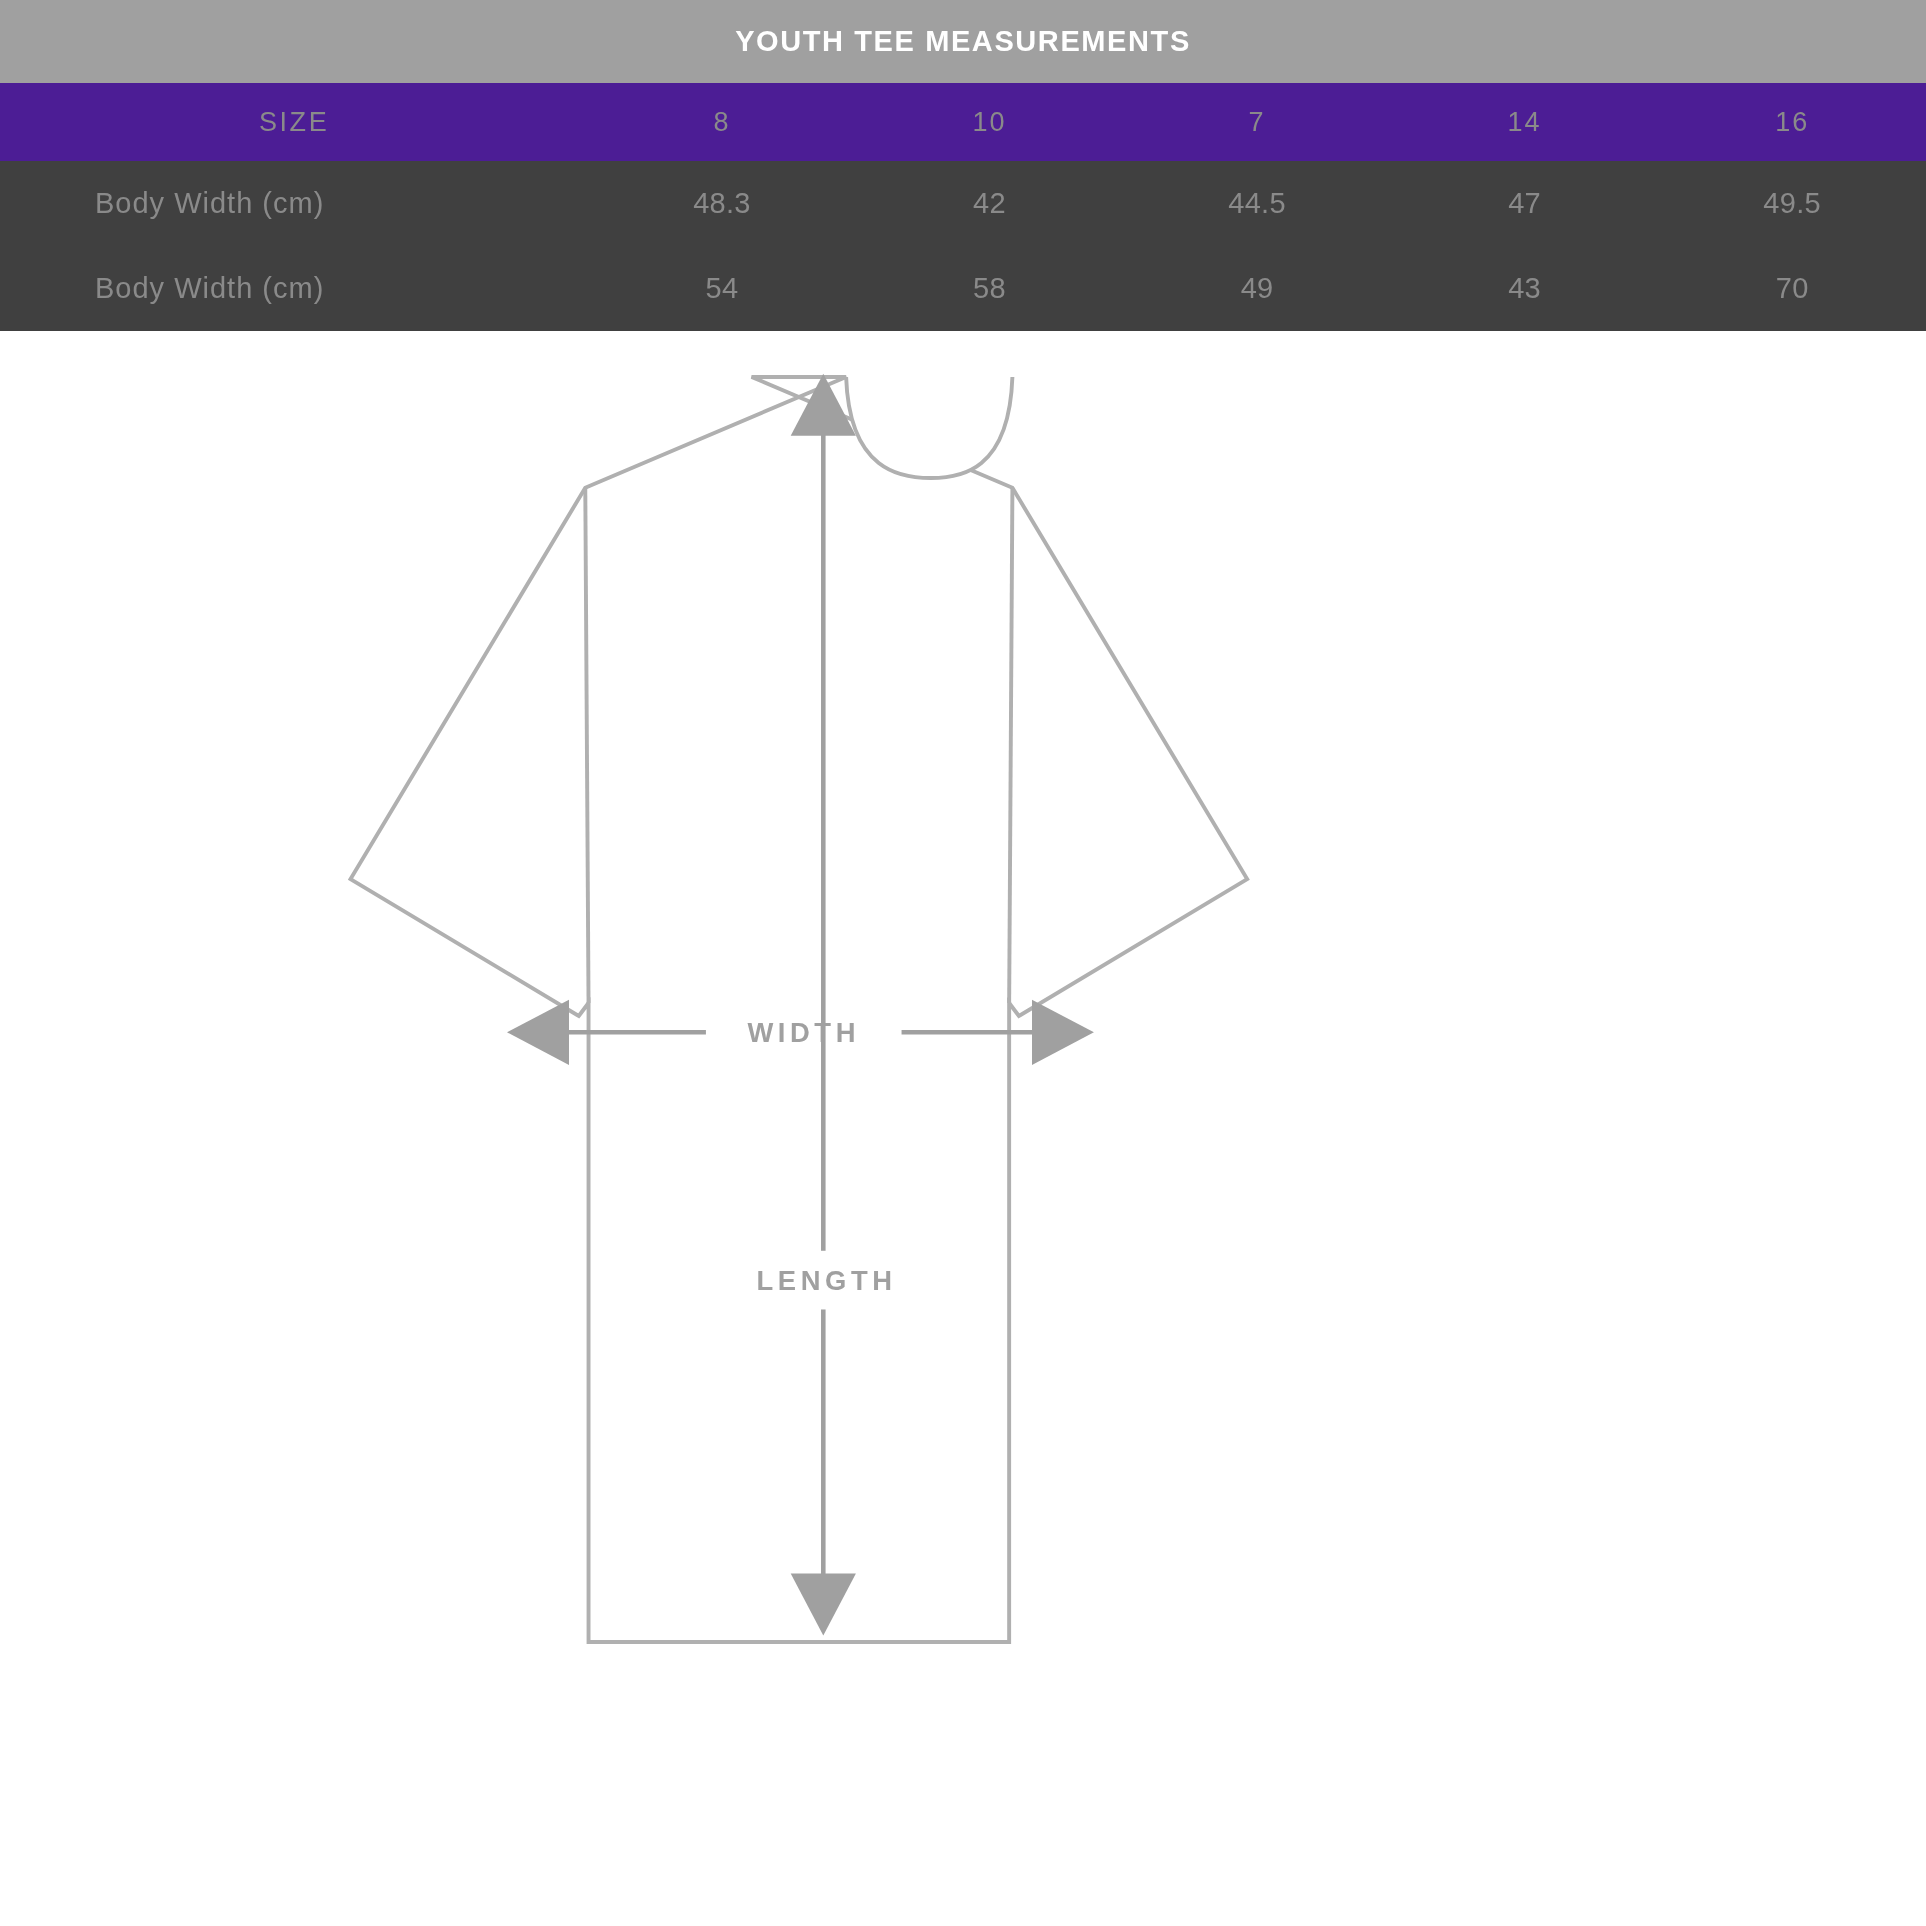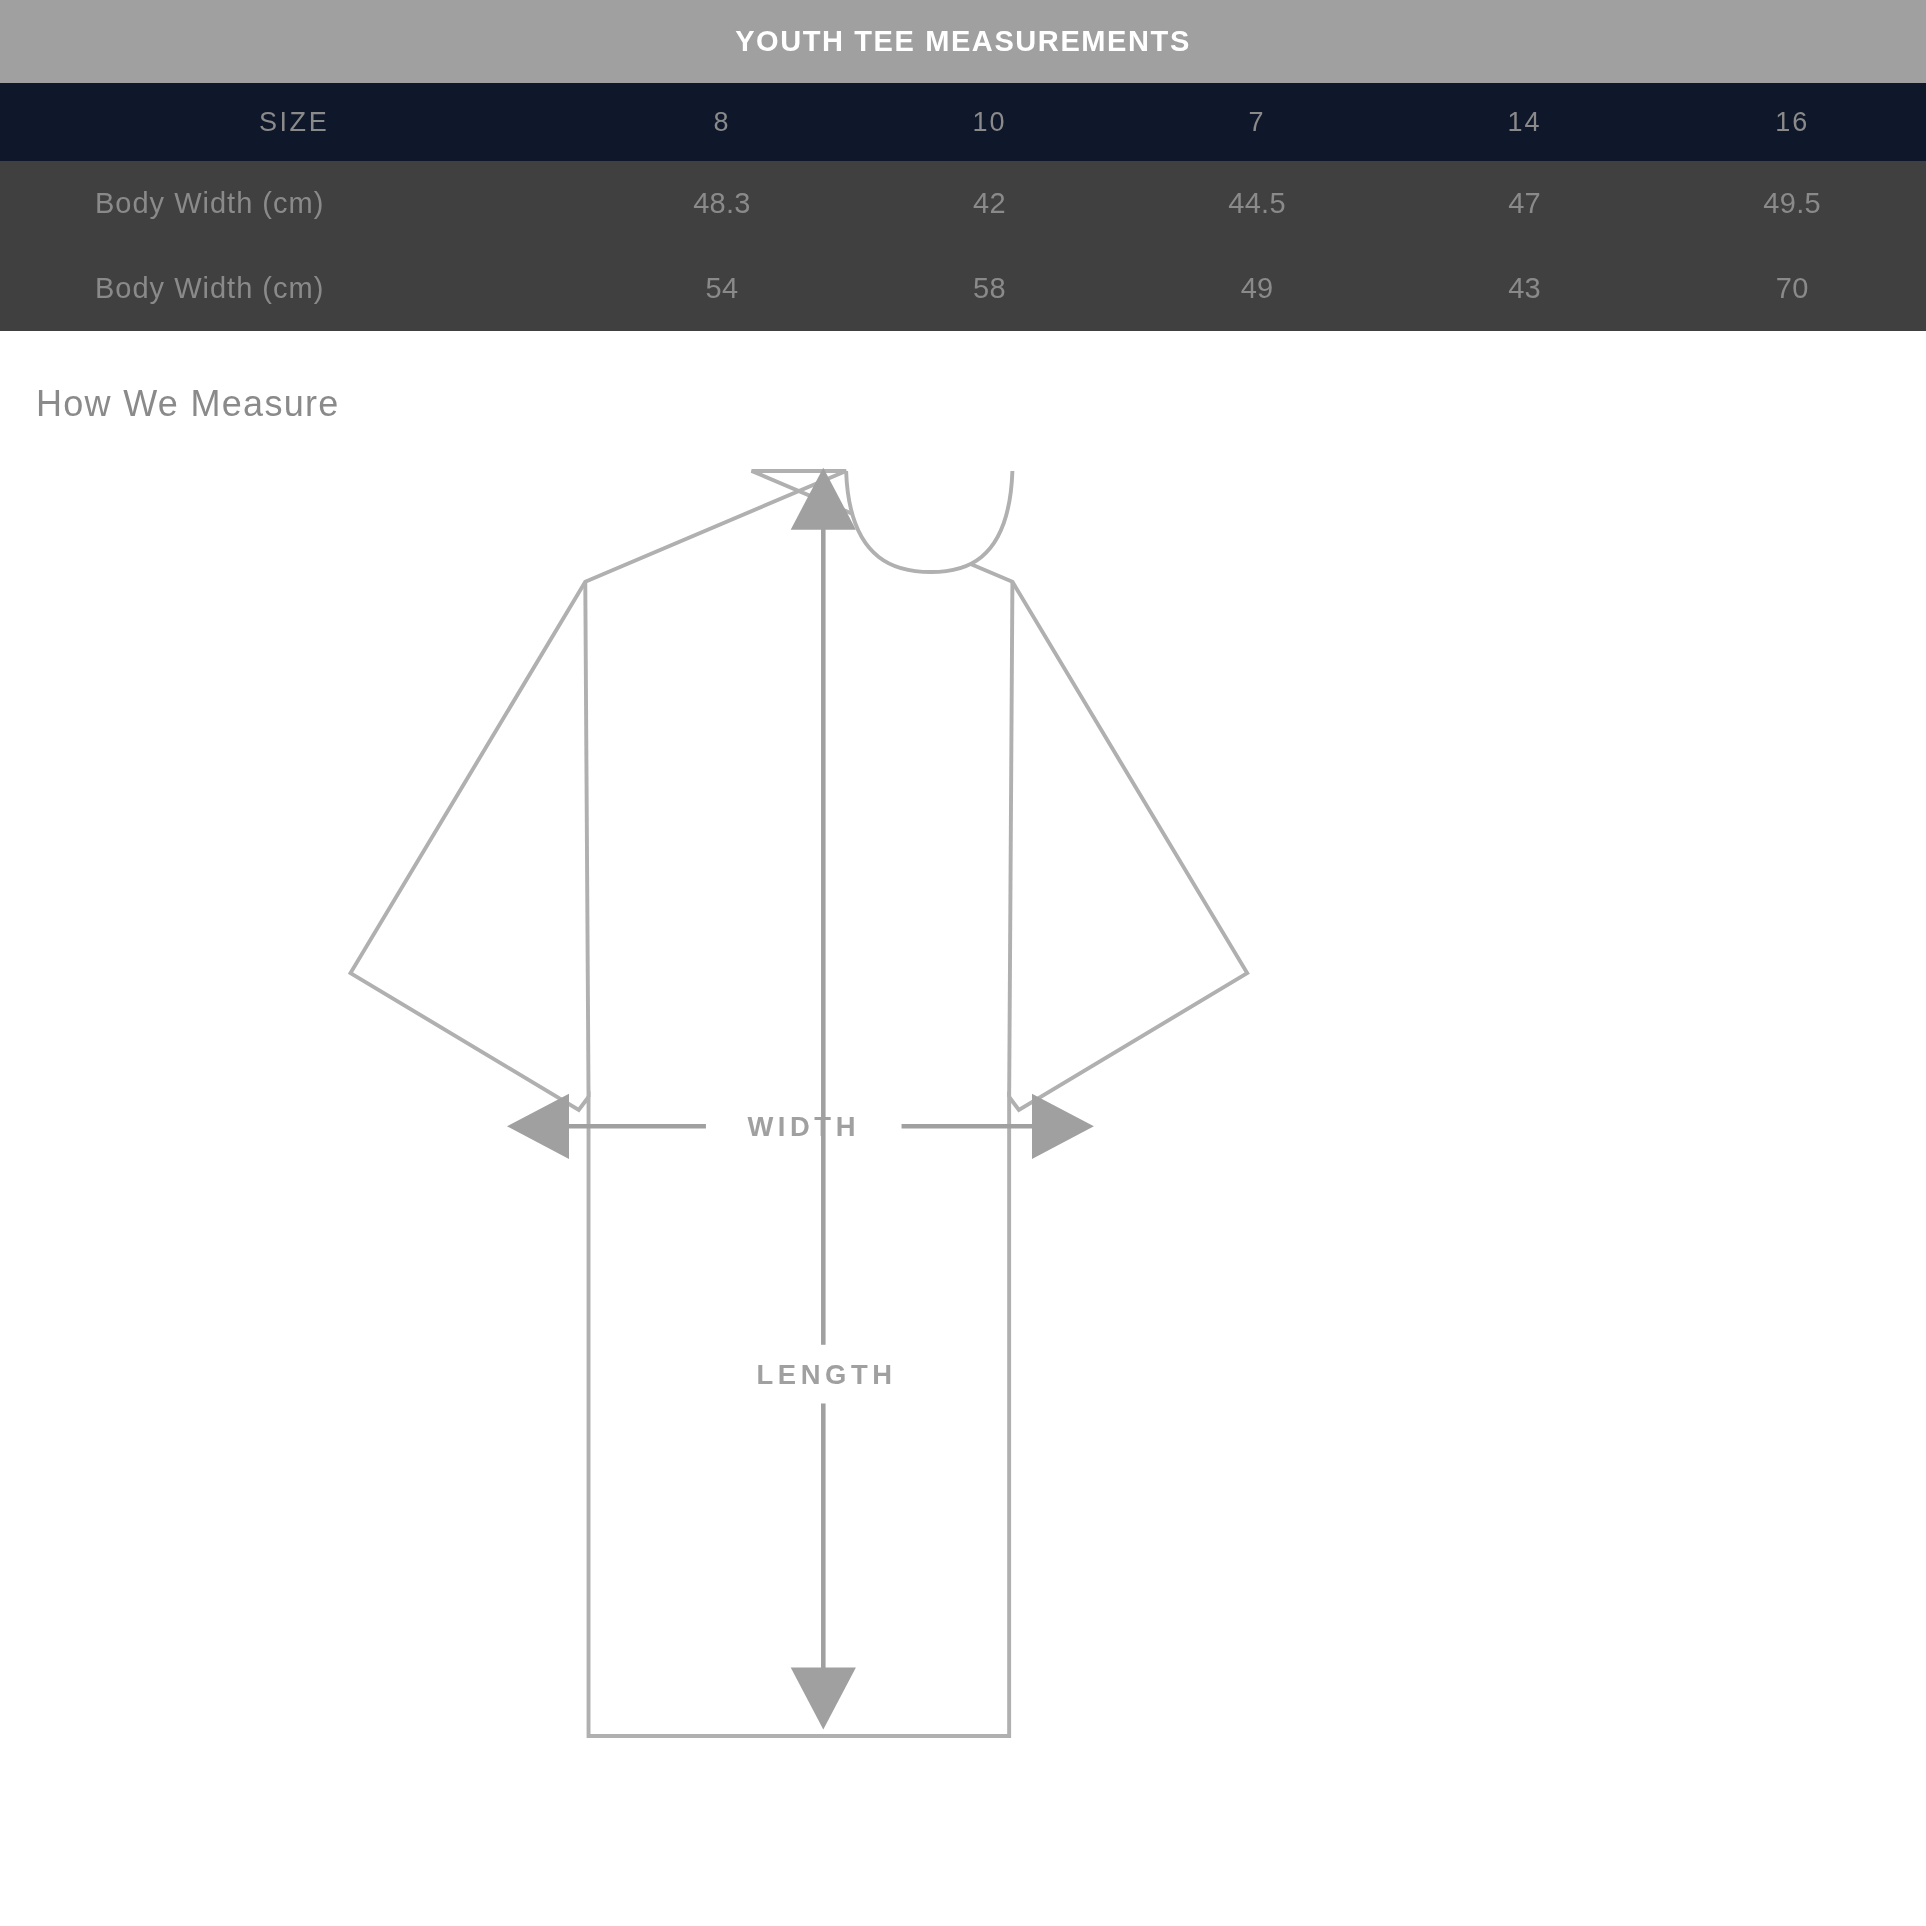--- a/index.html
+++ b/index.html
@@ -37,7 +37,7 @@
     text-align: center;
   }
   .header-row td {
-    background: #0f172a;
+    background: #4c1d95;
     color: #8a8a8a;
     font-size: 27px;
     font-weight: 400;

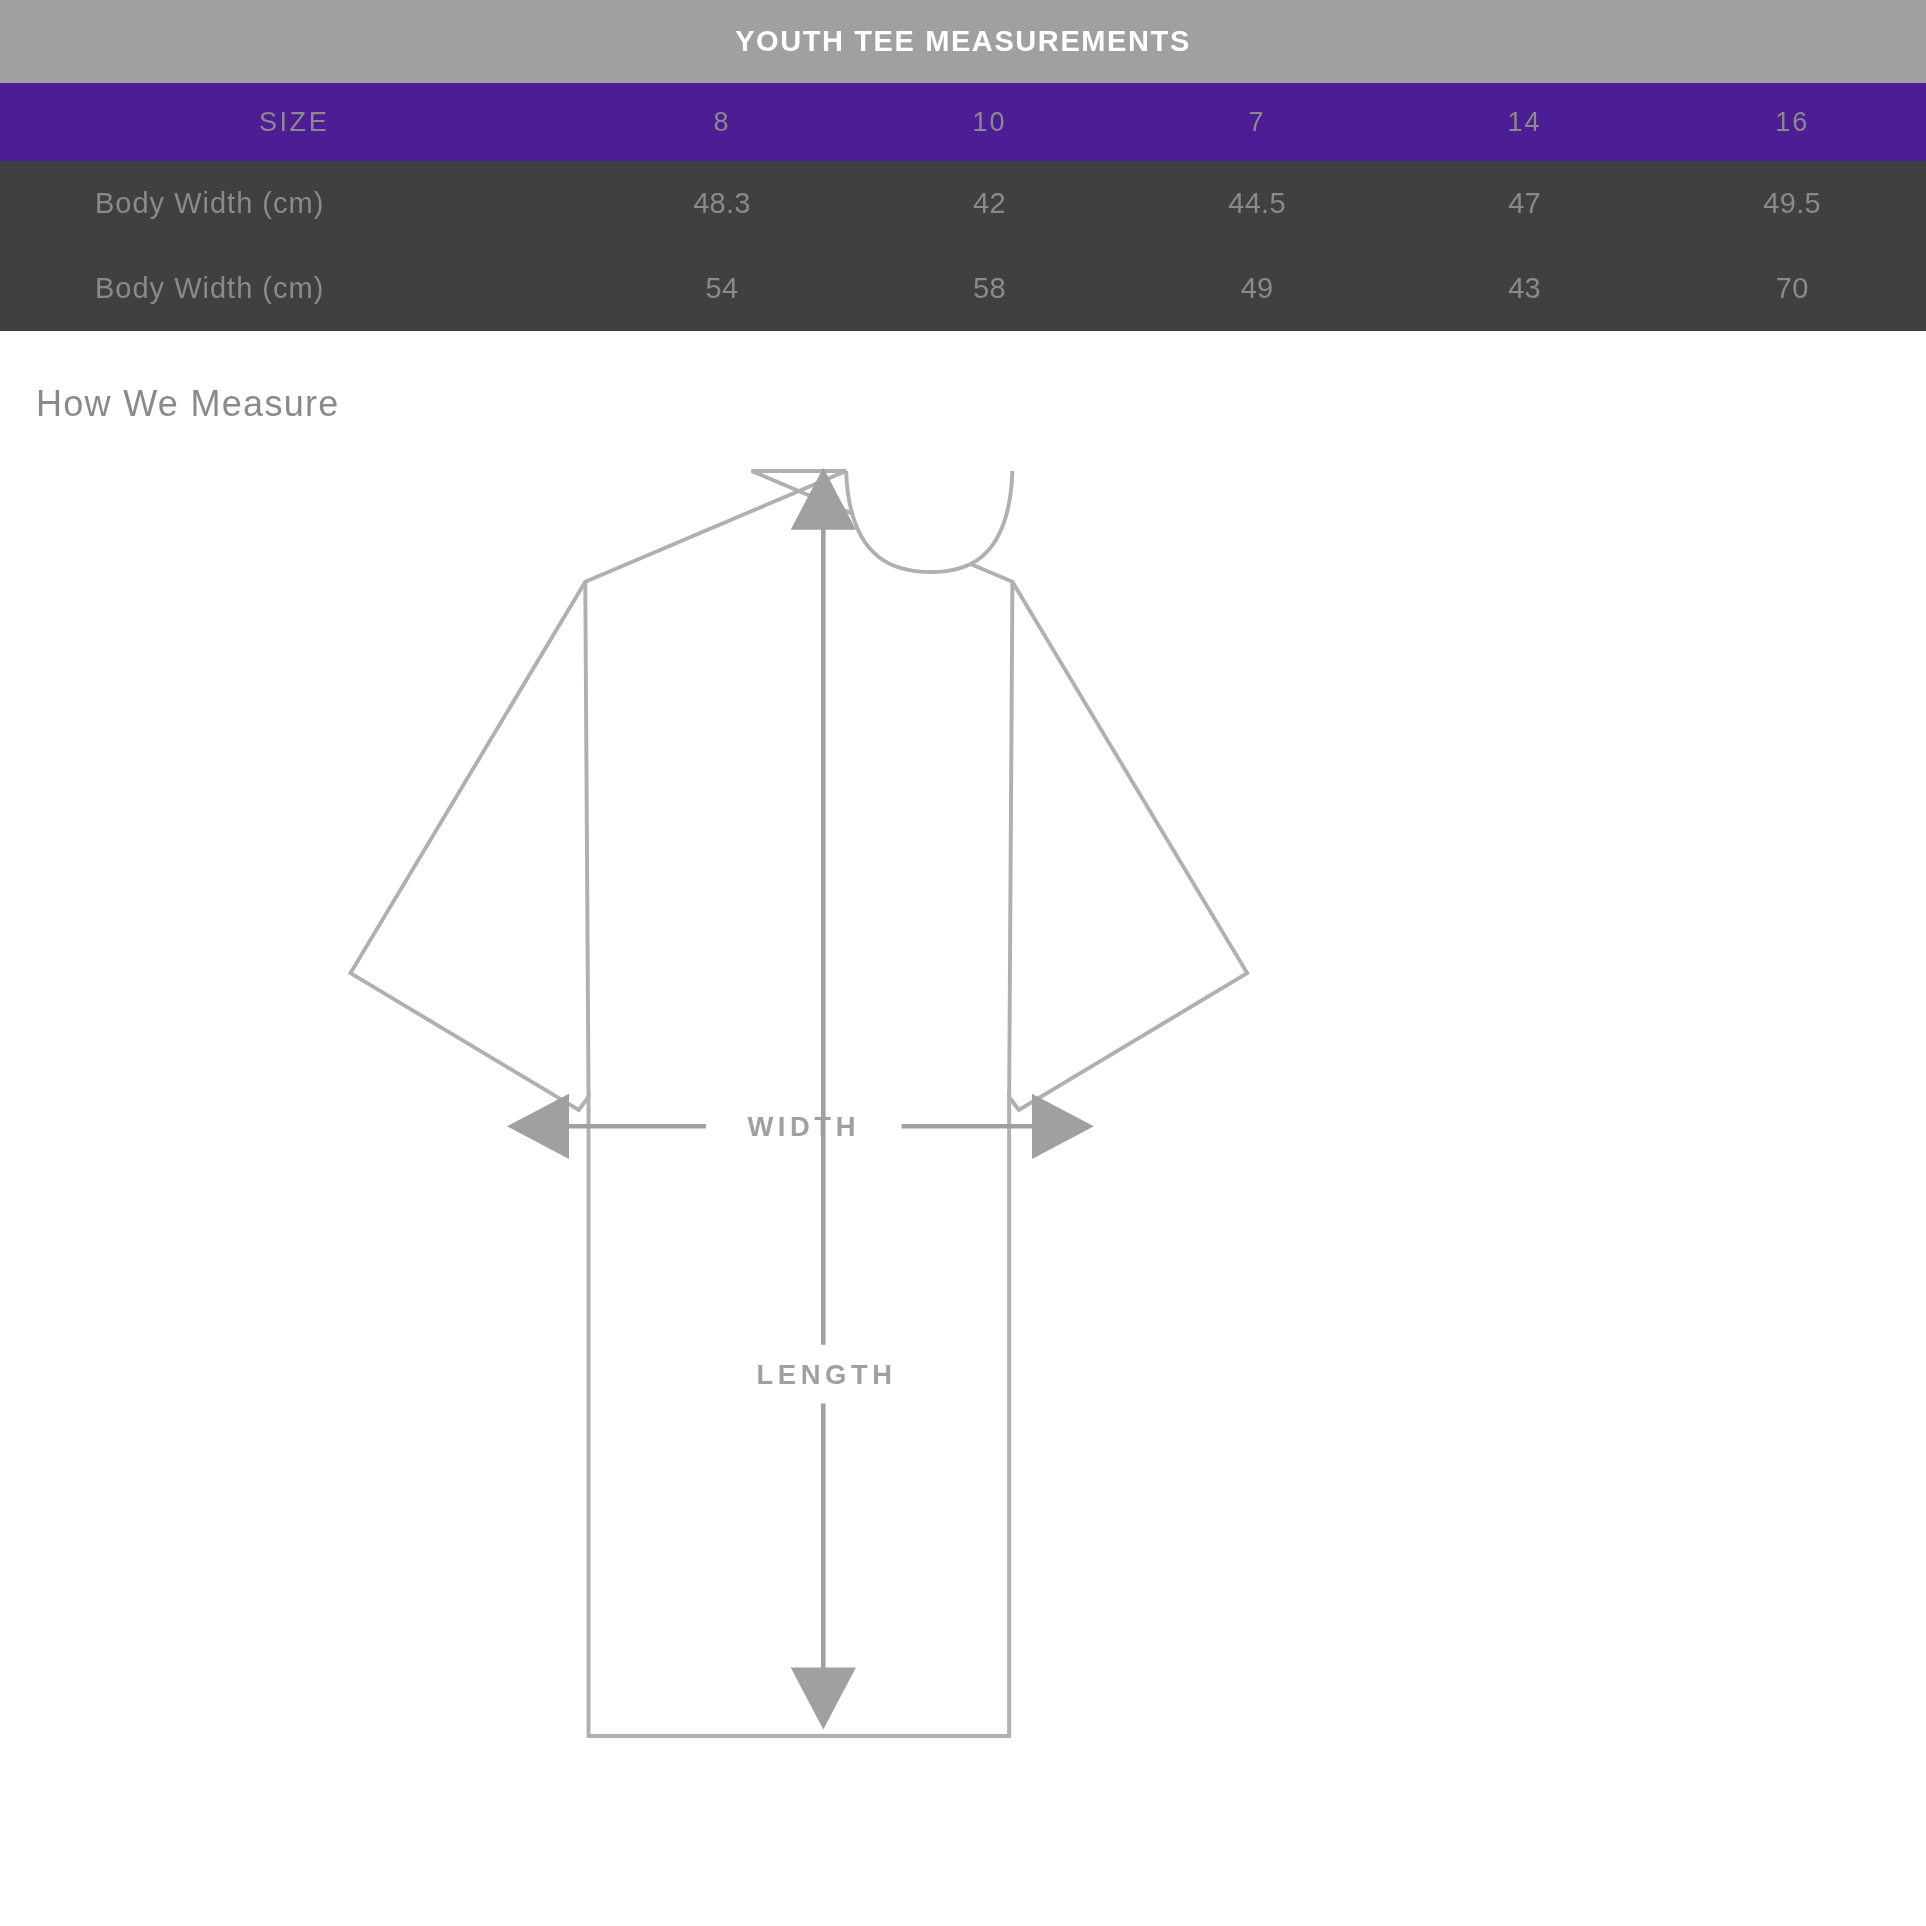--- a/index.html
+++ b/index.html
@@ -152,7 +152,6 @@
     </tbody>
   </table>
 
-  <div class="how-we-measure">How We Measure</div>
 
   <div class="diagram-wrap">
     <svg class="tee" width="1239" height="1305" viewBox="0 0 1900 2000">

